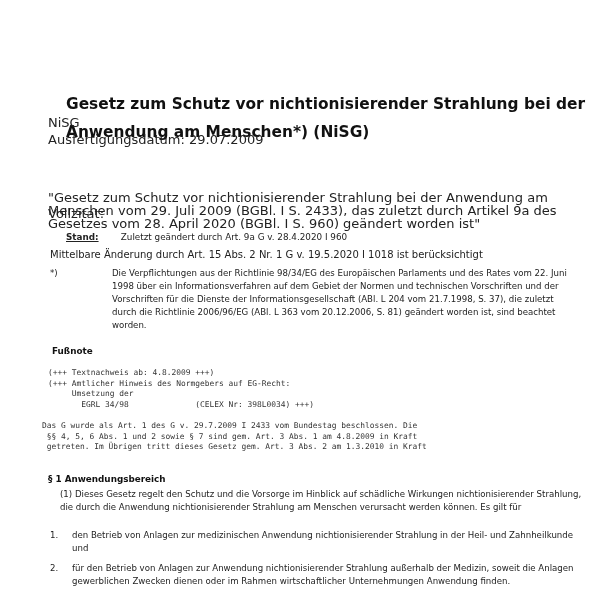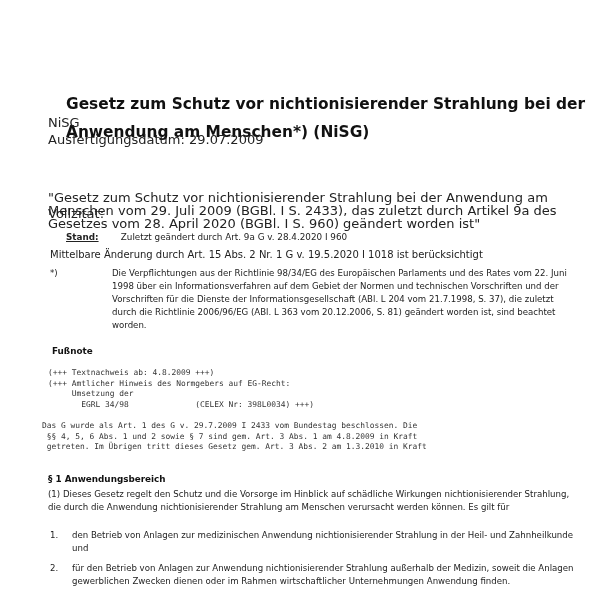--- a/index.html
+++ b/index.html
@@ -132,7 +132,7 @@
     .para {
       position: absolute;
       top: 488px;
-      left: 0;
+      left: 12px;
       width: 530px;
       font-size: 8.6px;
       line-height: 13px;

